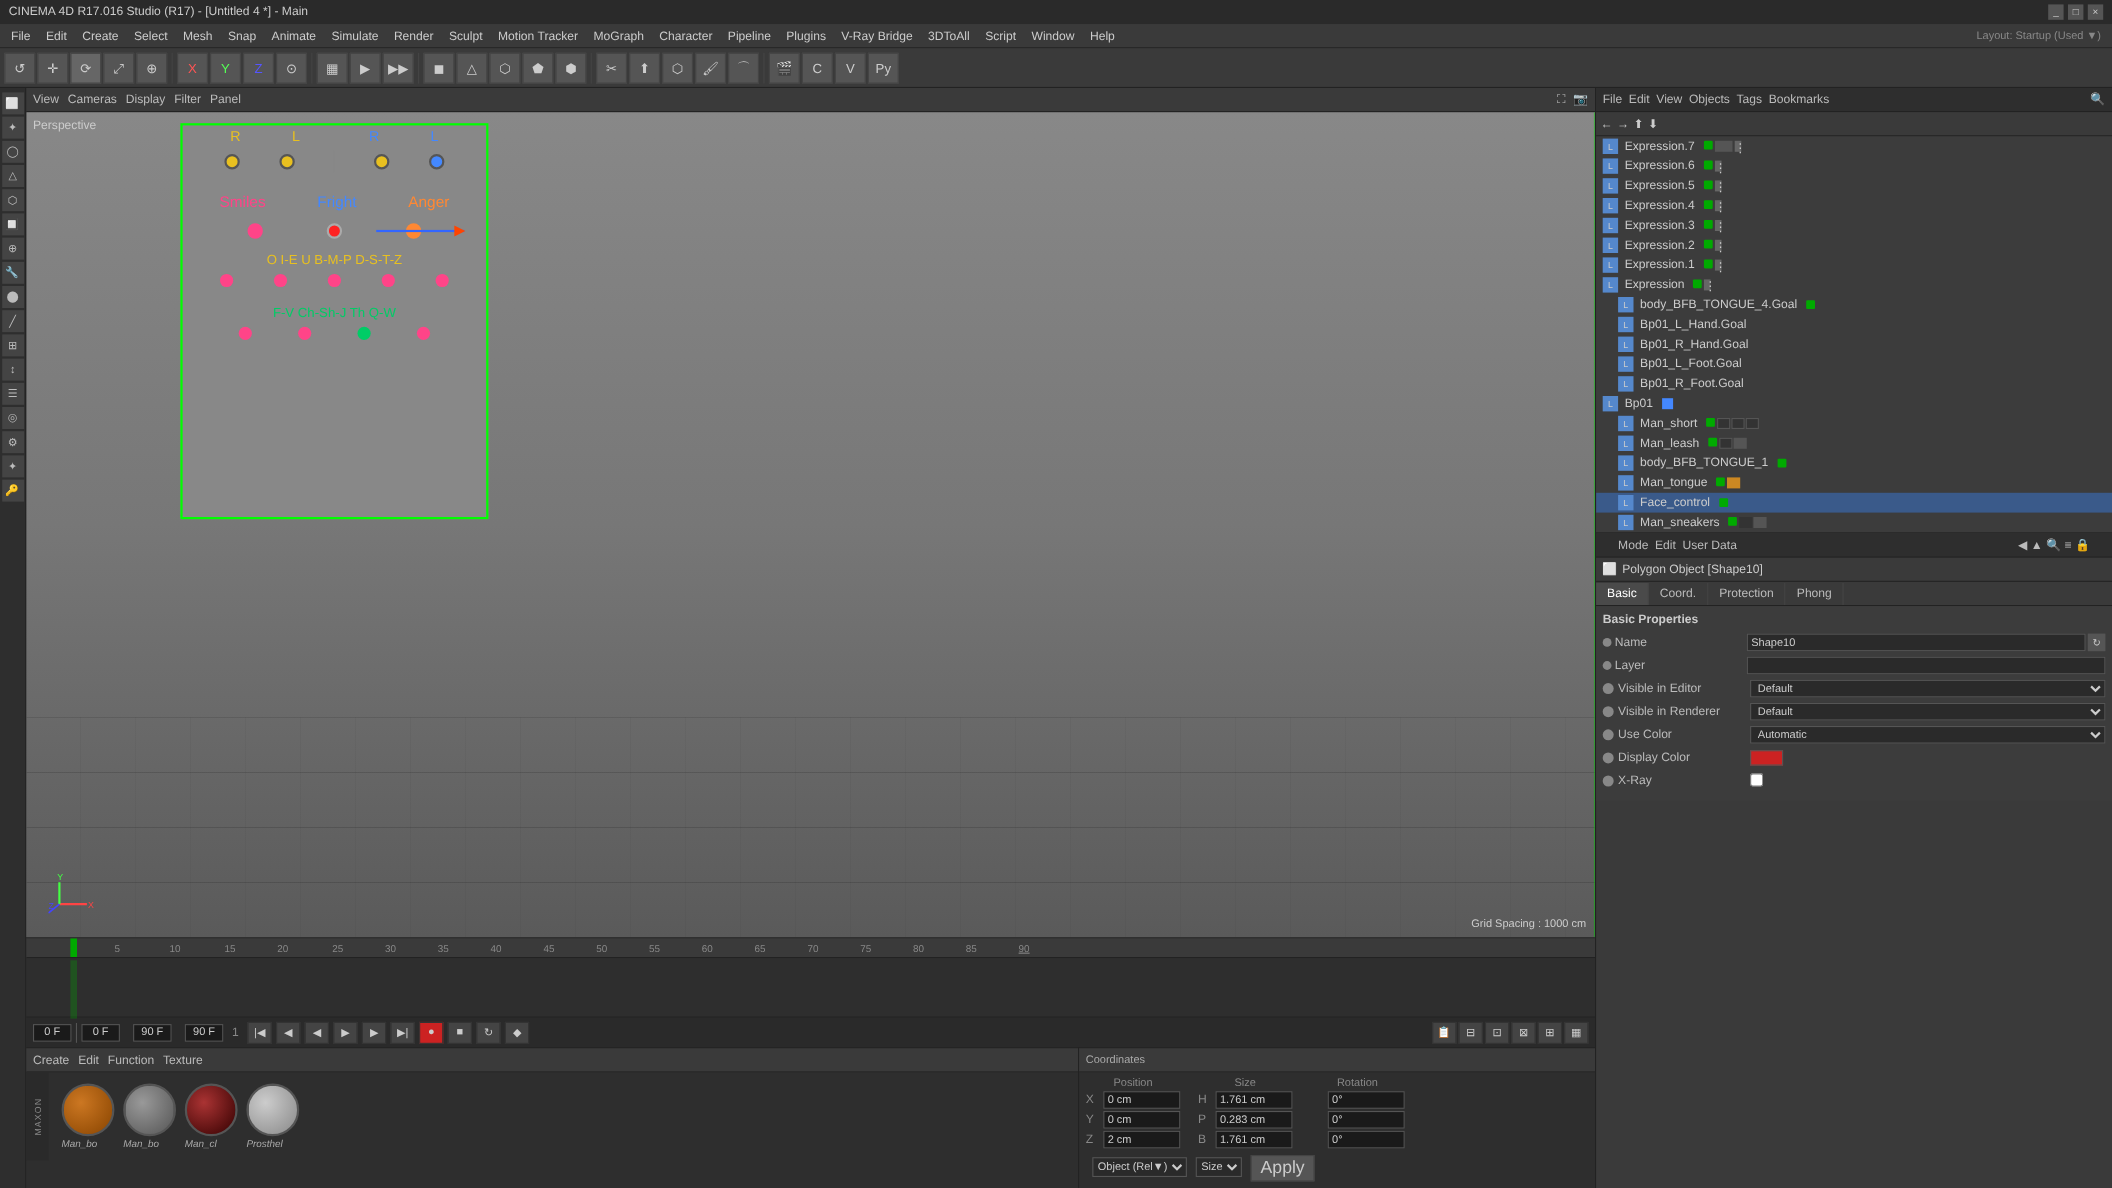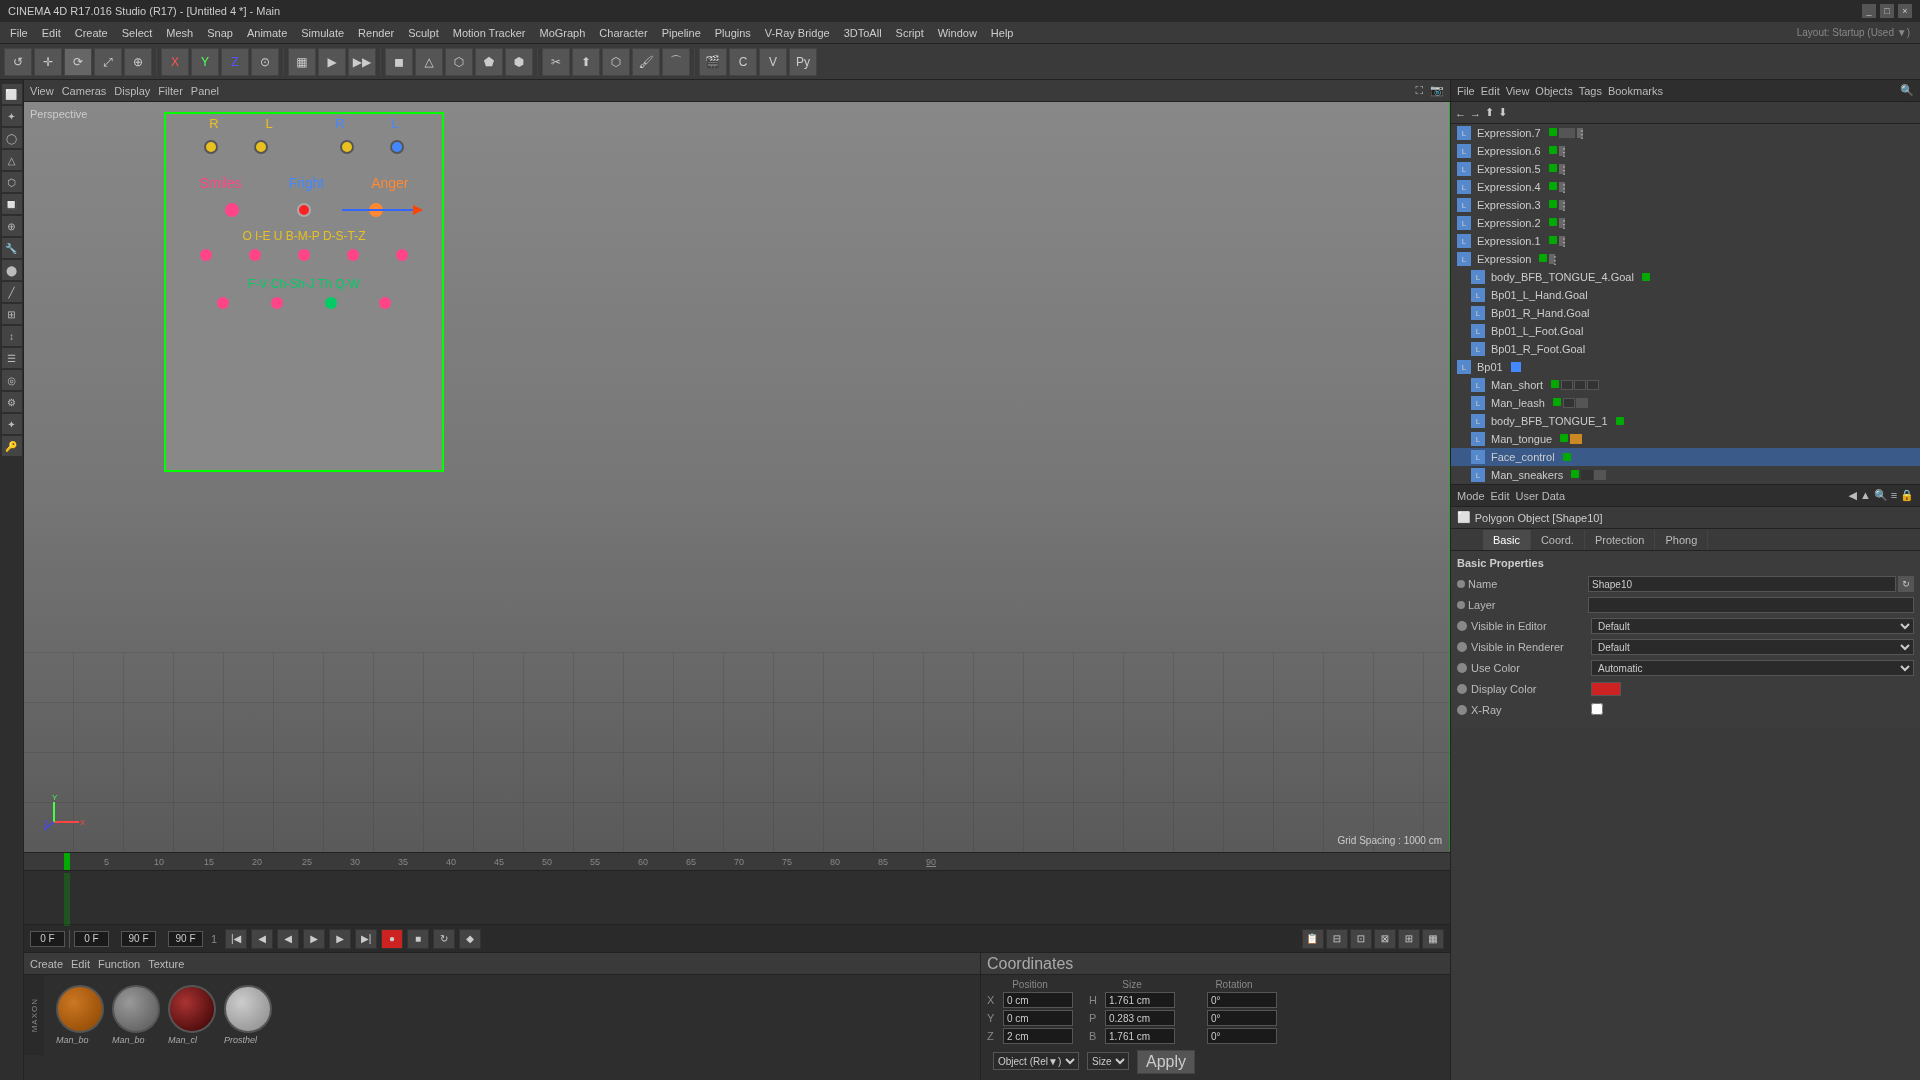--- a/index.html
+++ b/index.html
@@ -72,7 +72,7 @@
     #properties-panel { border-top: 1px solid #222; }
 
     
-    #mode-bar { height: 22px; background: #2e2e2e; display: flex; align-items: center; padding: 0 6px; gap: 6px; border-bottom: 1px solid #222; }
+    #mode-bar { height: 22px; background: #2e2e2e; display: flex; align-items: center; padding: 0 20px; gap: 6px; border-bottom: 1px solid #222; }
     #mode-bar span { font-size: 11px; color: #bbb; cursor: pointer; }
 
     

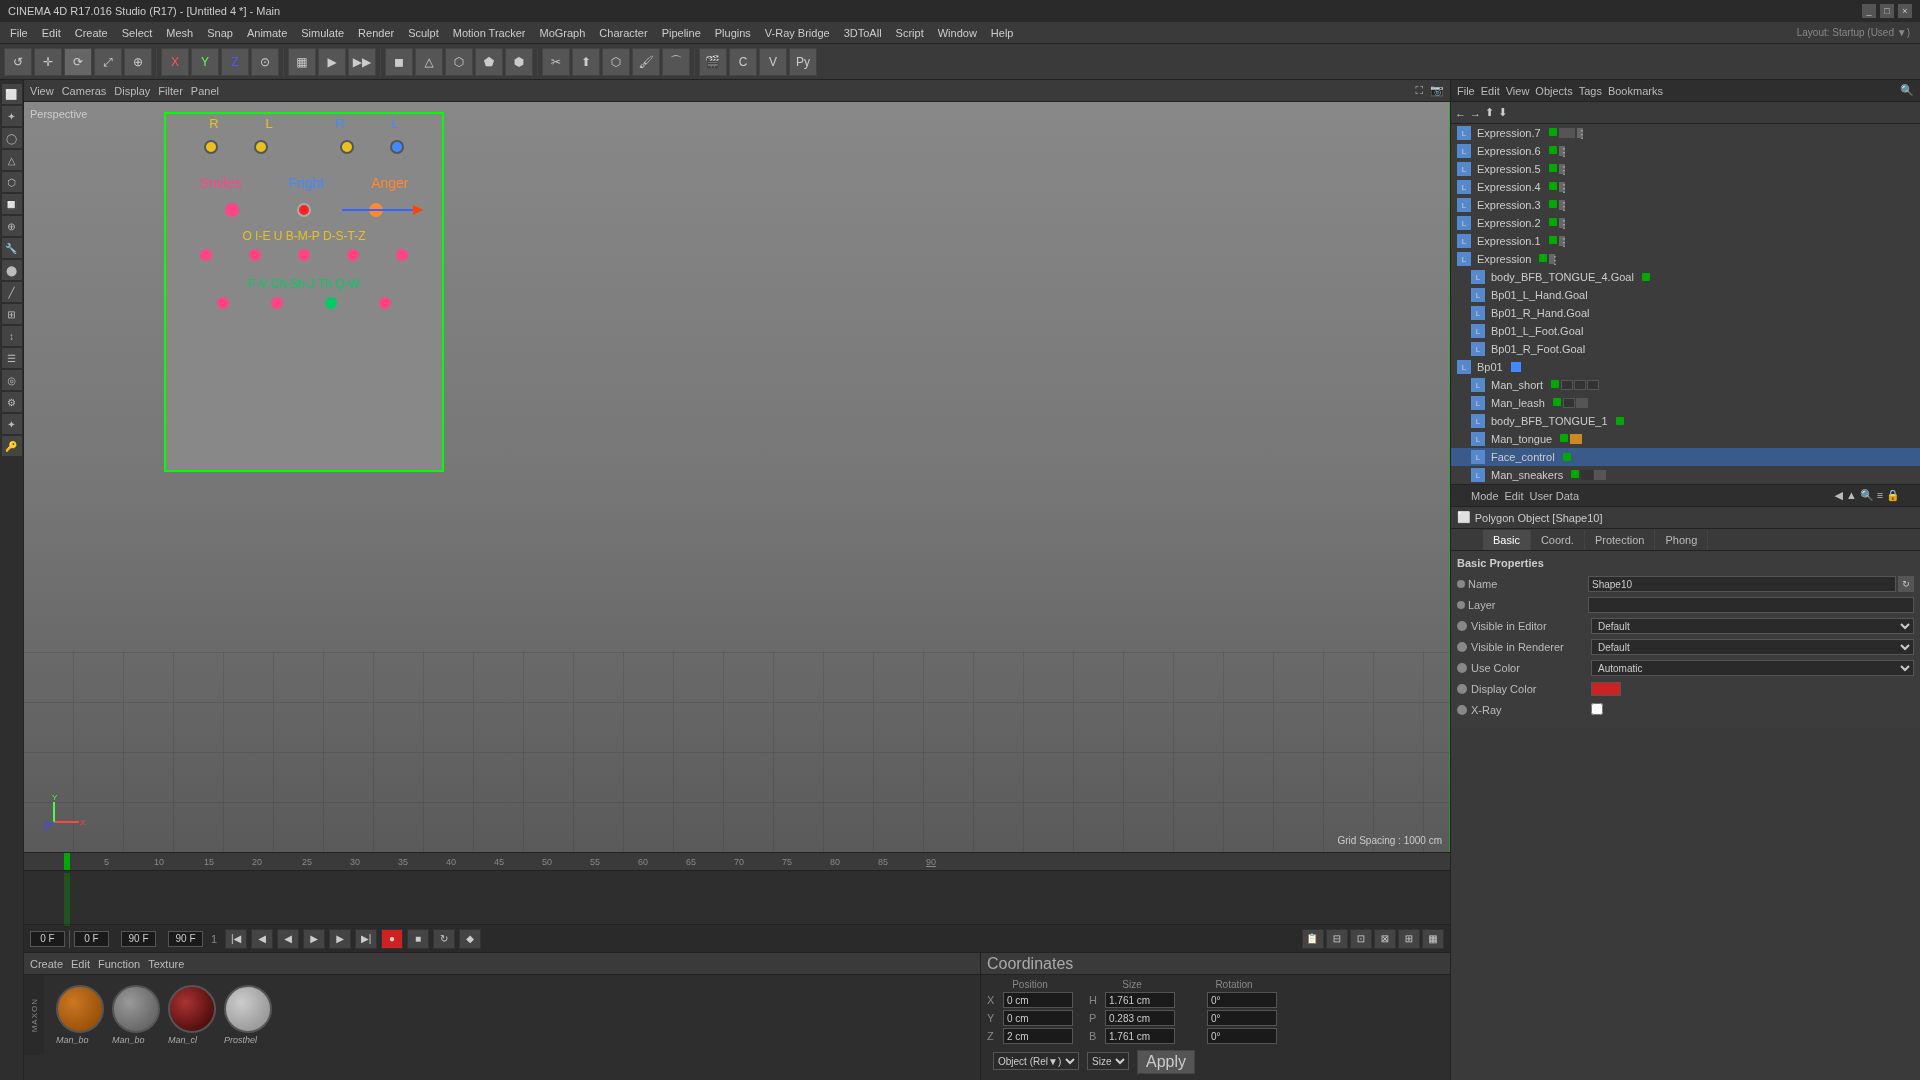--- a/index.html
+++ b/index.html
@@ -79,7 +79,7 @@
     #props-header { height: 22px; background: #3a3a3a; display: flex; align-items: center; padding: 0 6px; font-size: 11px; color: #ccc; border-bottom: 1px solid #222; }
 
     
-    #props-tabs { height: 22px; background: #3a3a3a; display: flex; align-items: center; border-bottom: 1px solid #222; padding-left: 32px; }
+    #props-tabs { height: 22px; background: #3a3a3a; display: flex; align-items: center; border-bottom: 1px solid #222; }
     .props-tab { padding: 4px 10px; font-size: 11px; color: #bbb; cursor: pointer; border-right: 1px solid #444; }
     .props-tab.active { background: #4a4a4a; color: #fff; }
 

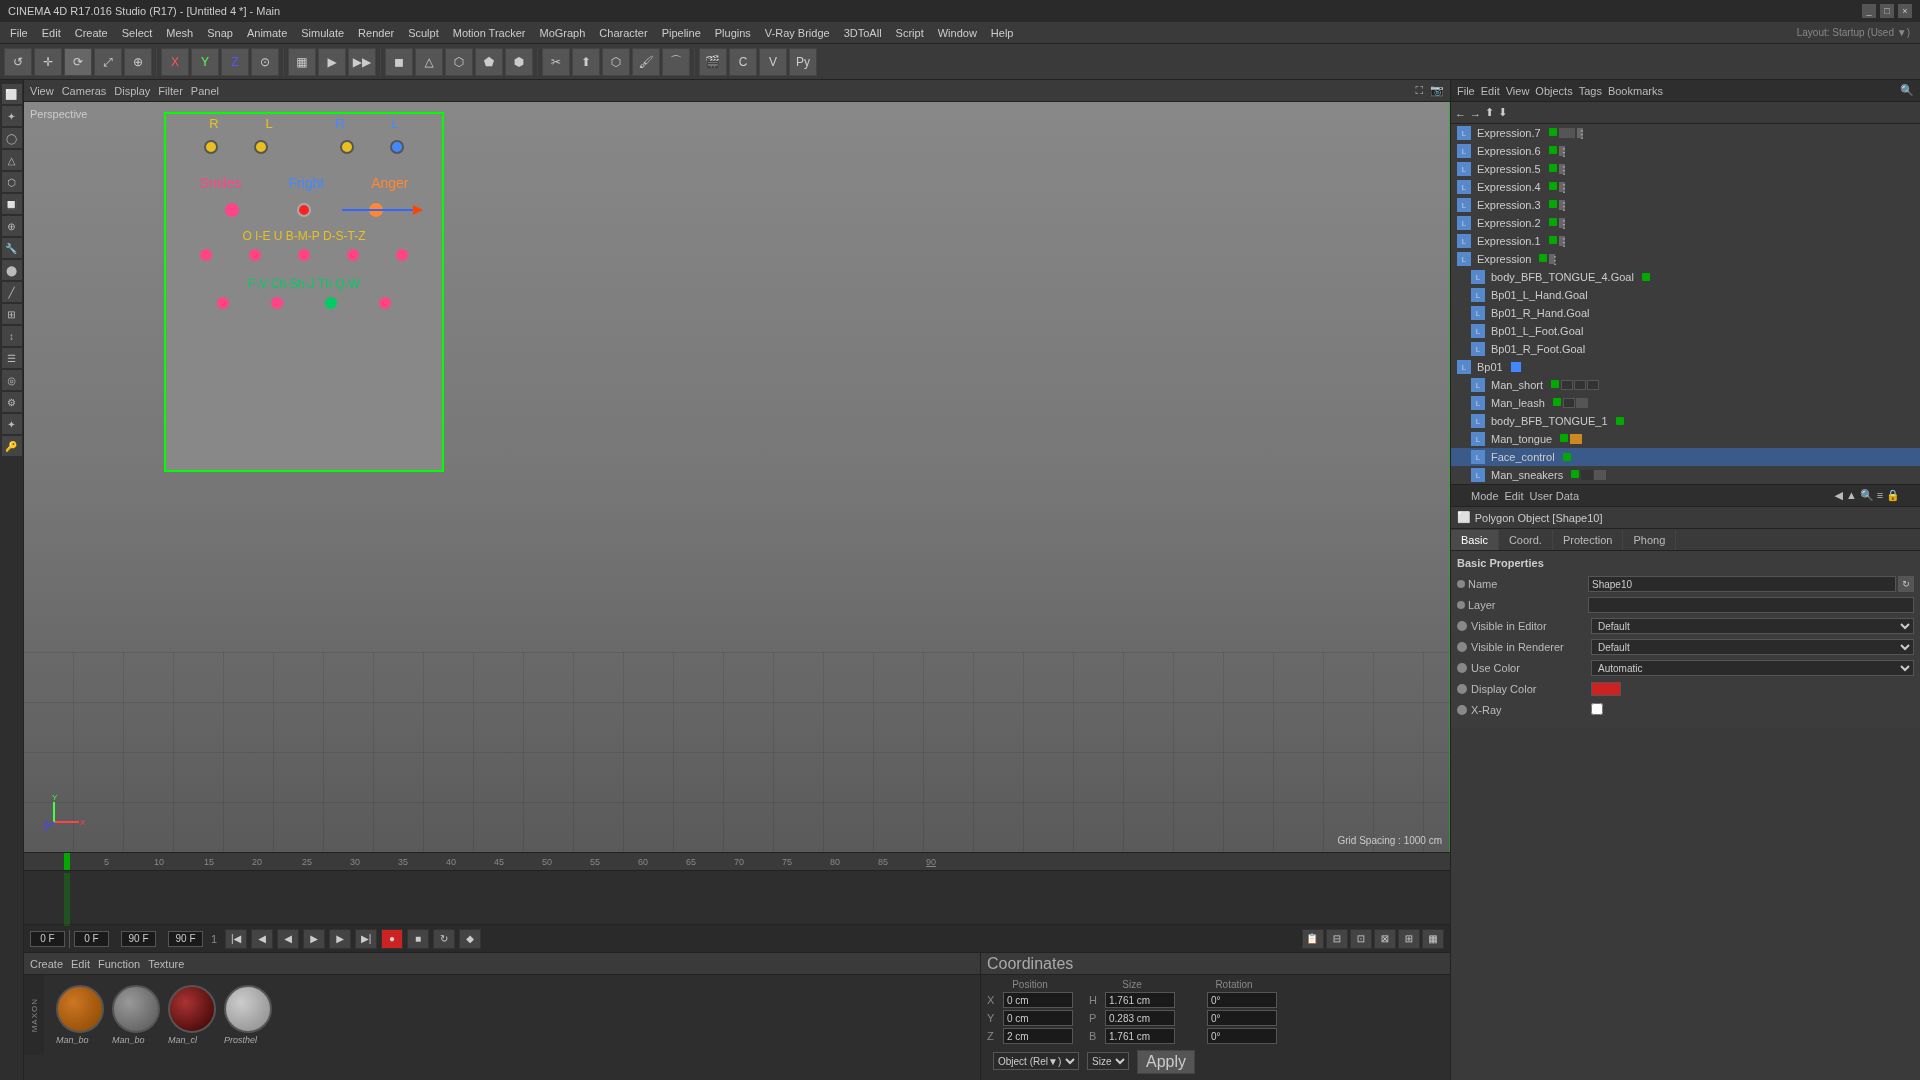--- a/index.html
+++ b/index.html
@@ -415,7 +415,7 @@
 
       <div id="coord-panel">
         <div id="coord-header">
-          <span style="color:#aaa;font-size:16px;">Coordinates</span>
+          <span style="color:#aaa;font-size:10px;">Coordinates</span>
         </div>
         <div id="coord-content">
           <div style="display:flex;gap:16px;">

